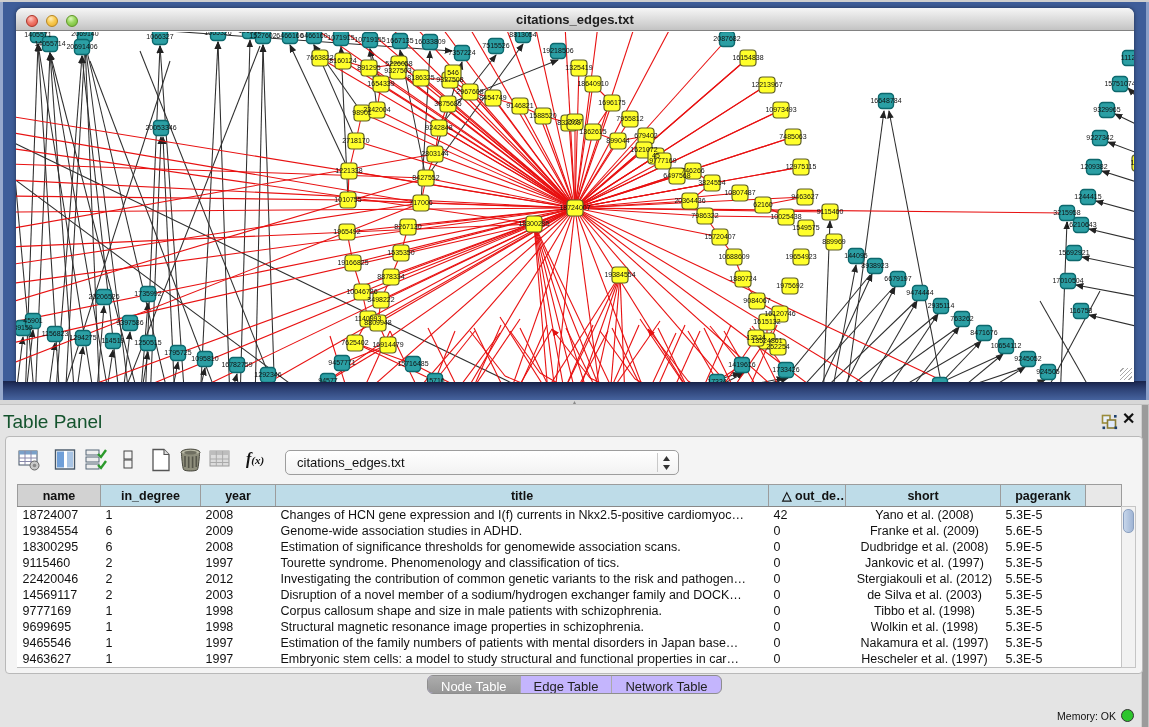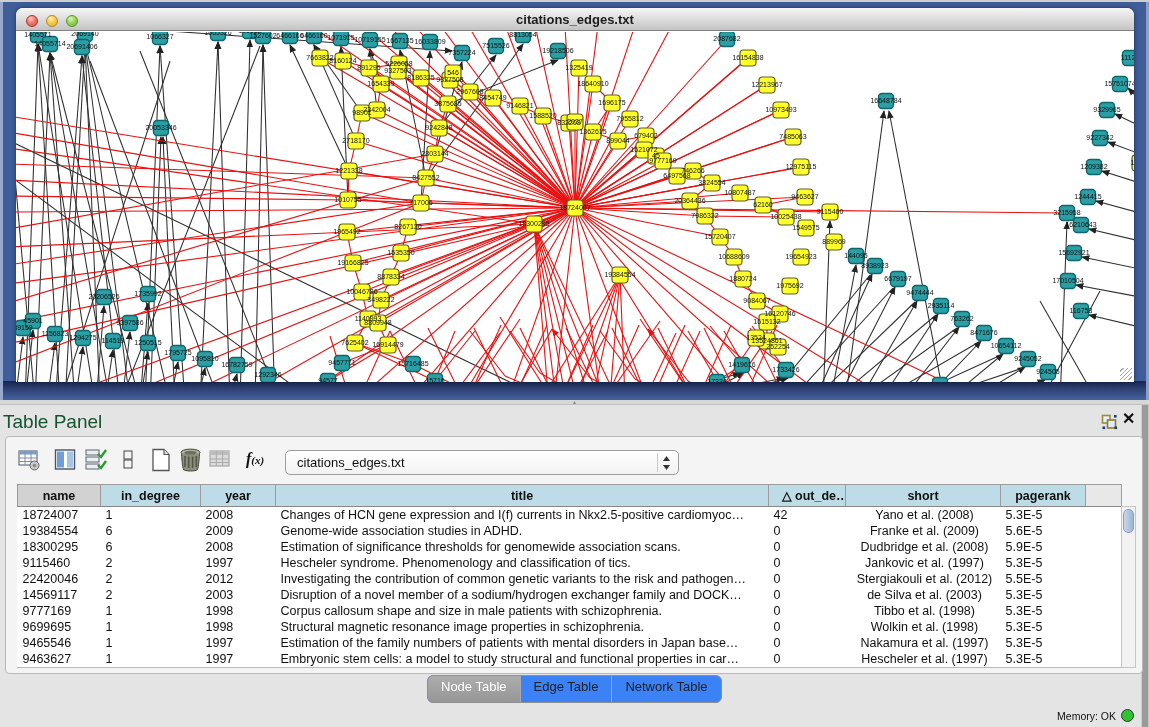--- a/index.html
+++ b/index.html
@@ -816,7 +816,7 @@
           <td class="c1">9115460</td>
           <td class="c2">2</td>
           <td class="c3">1997</td>
-          <td class="c4">Hescheler syndrome. Phenomenology and classification of tics.</td>
+          <td class="c4">Tourette syndrome. Phenomenology and classification of tics.</td>
           <td class="c5">0</td>
           <td class="c6">Jankovic et al. (1997)</td>
           <td class="c7">5.3E-5</td>

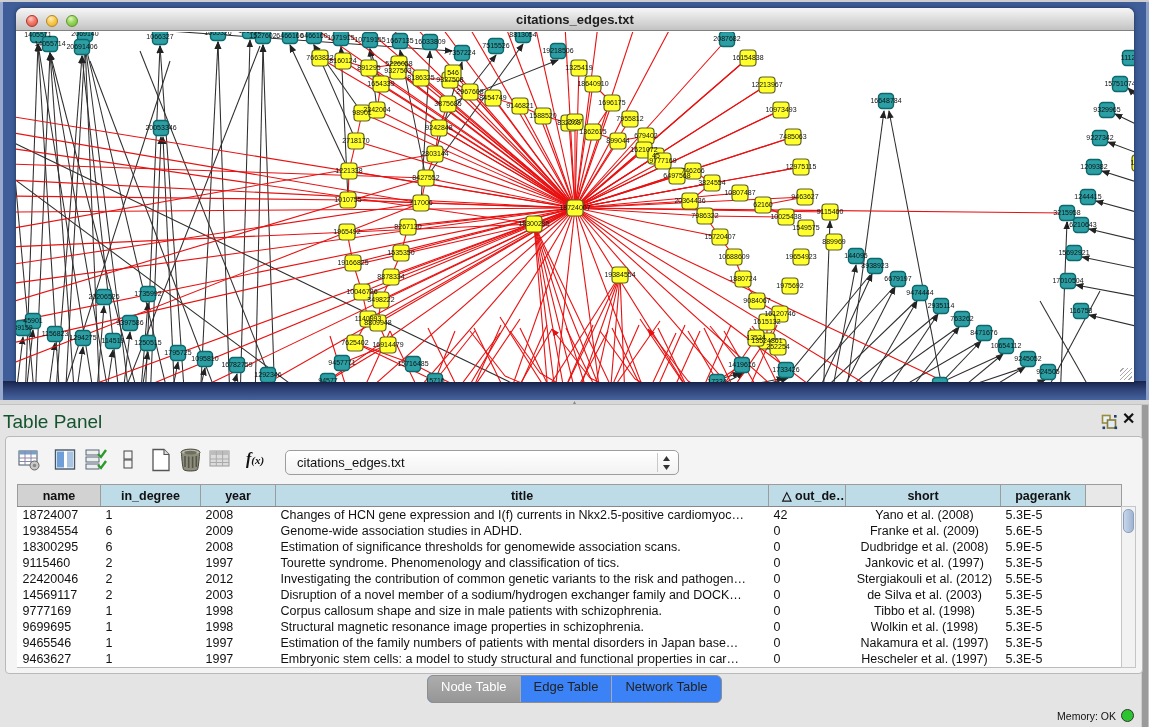--- a/index.html
+++ b/index.html
@@ -50,7 +50,7 @@
 #tbody-bg{position:absolute;left:17px;top:106px;width:1104px;height:162px;background:#fff;border-bottom:1px solid #bbb}
 #vscroll{position:absolute;left:1121px;top:106px;width:15px;height:162px;background:#f2f2f2;border:1px solid #c5c5c5}
 #vscroll .thumb{position:absolute;left:1px;top:2px;width:11px;height:24px;border-radius:5px;background:linear-gradient(90deg,#c7d6ea,#9fb4d4);border:1px solid #8ba0c0}
-#tabs{position:absolute;left:427px;top:275px;height:28px;background:#3b82f6;border:1px solid #8e8e8e;border-radius:6px;display:flex;overflow:hidden}
+#tabs{position:absolute;left:427px;top:275px;height:19px;background:#c4b5fd;border:1px solid #8e8e8e;border-radius:6px;display:flex;overflow:hidden}
 #tabs .tab{padding:0 13px;line-height:21px;font-size:13px;color:#222;border-right:1px solid #aaa}
 #tabs .tab:last-child{border-right:none}
 #tabs .sel{background:linear-gradient(#adadad,#969696);color:#fff}

